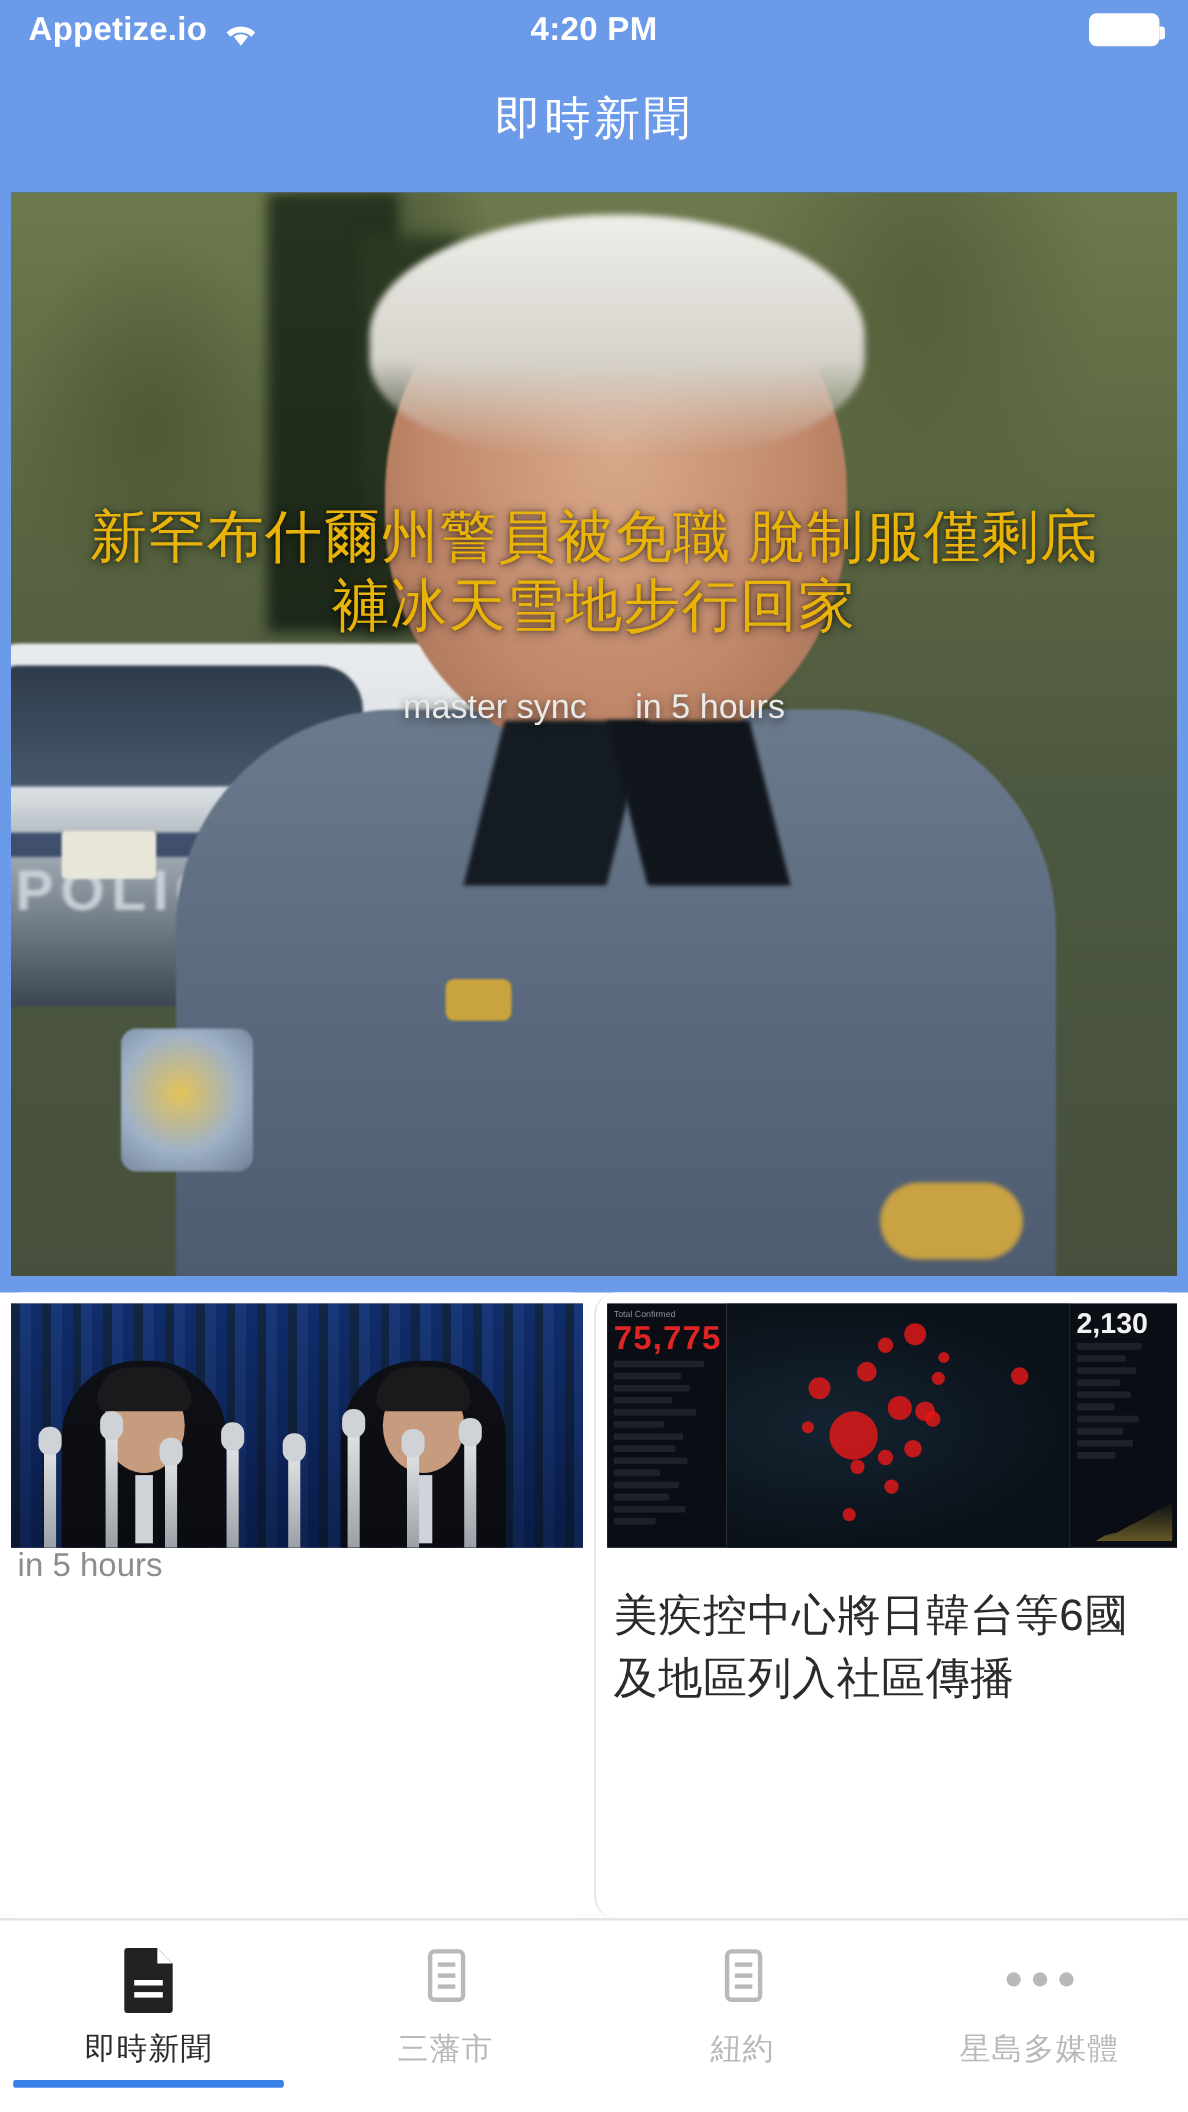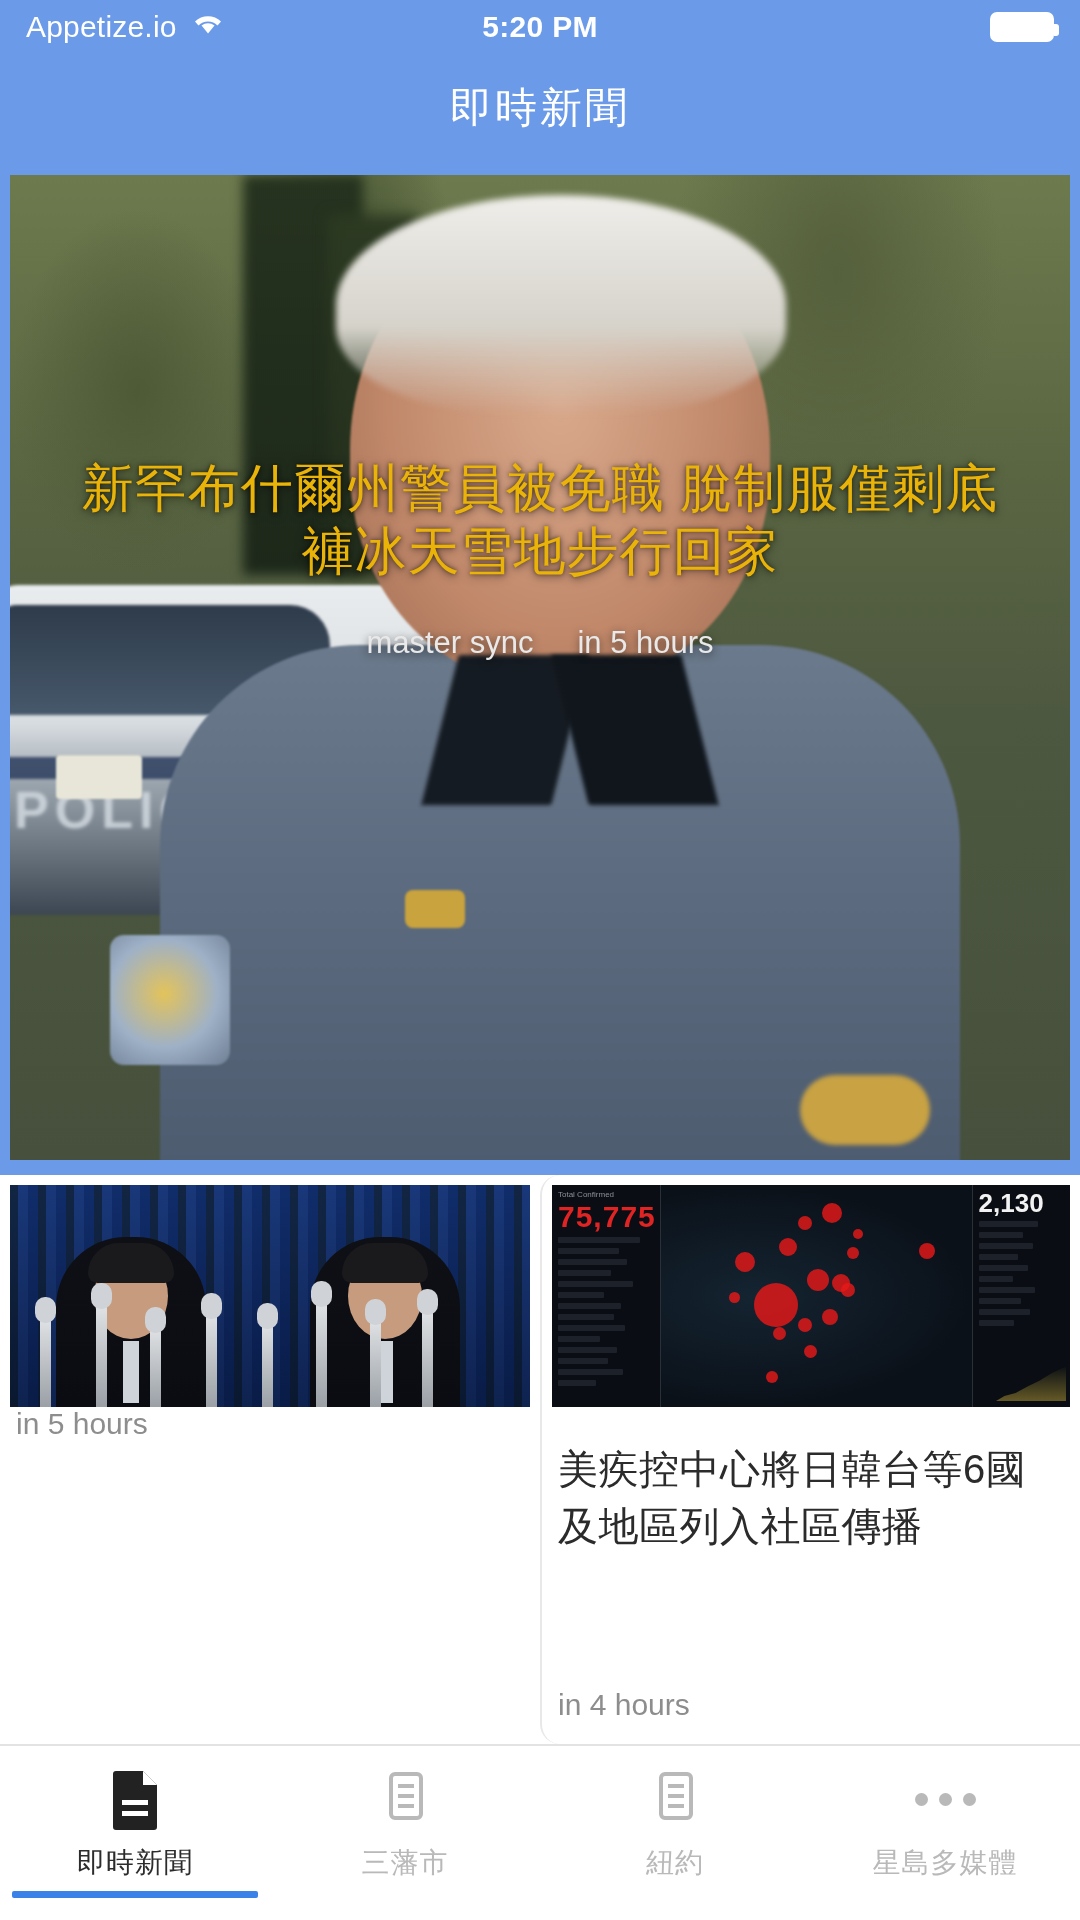--- a/index.html
+++ b/index.html
@@ -27,7 +27,7 @@
     color: #ffffff;
     position: relative;
   }
-  .sb-left { display: flex; align-items: flex-start; gap: 14px; }
+  .sb-left { display: flex; align-items: flex-end; gap: 14px; font-weight: bold; }
   .sb-carrier { font-size: 30px; letter-spacing: .2px; }
   .sb-time {
     position: absolute; left: 0; right: 0; top: 0; bottom: 0;

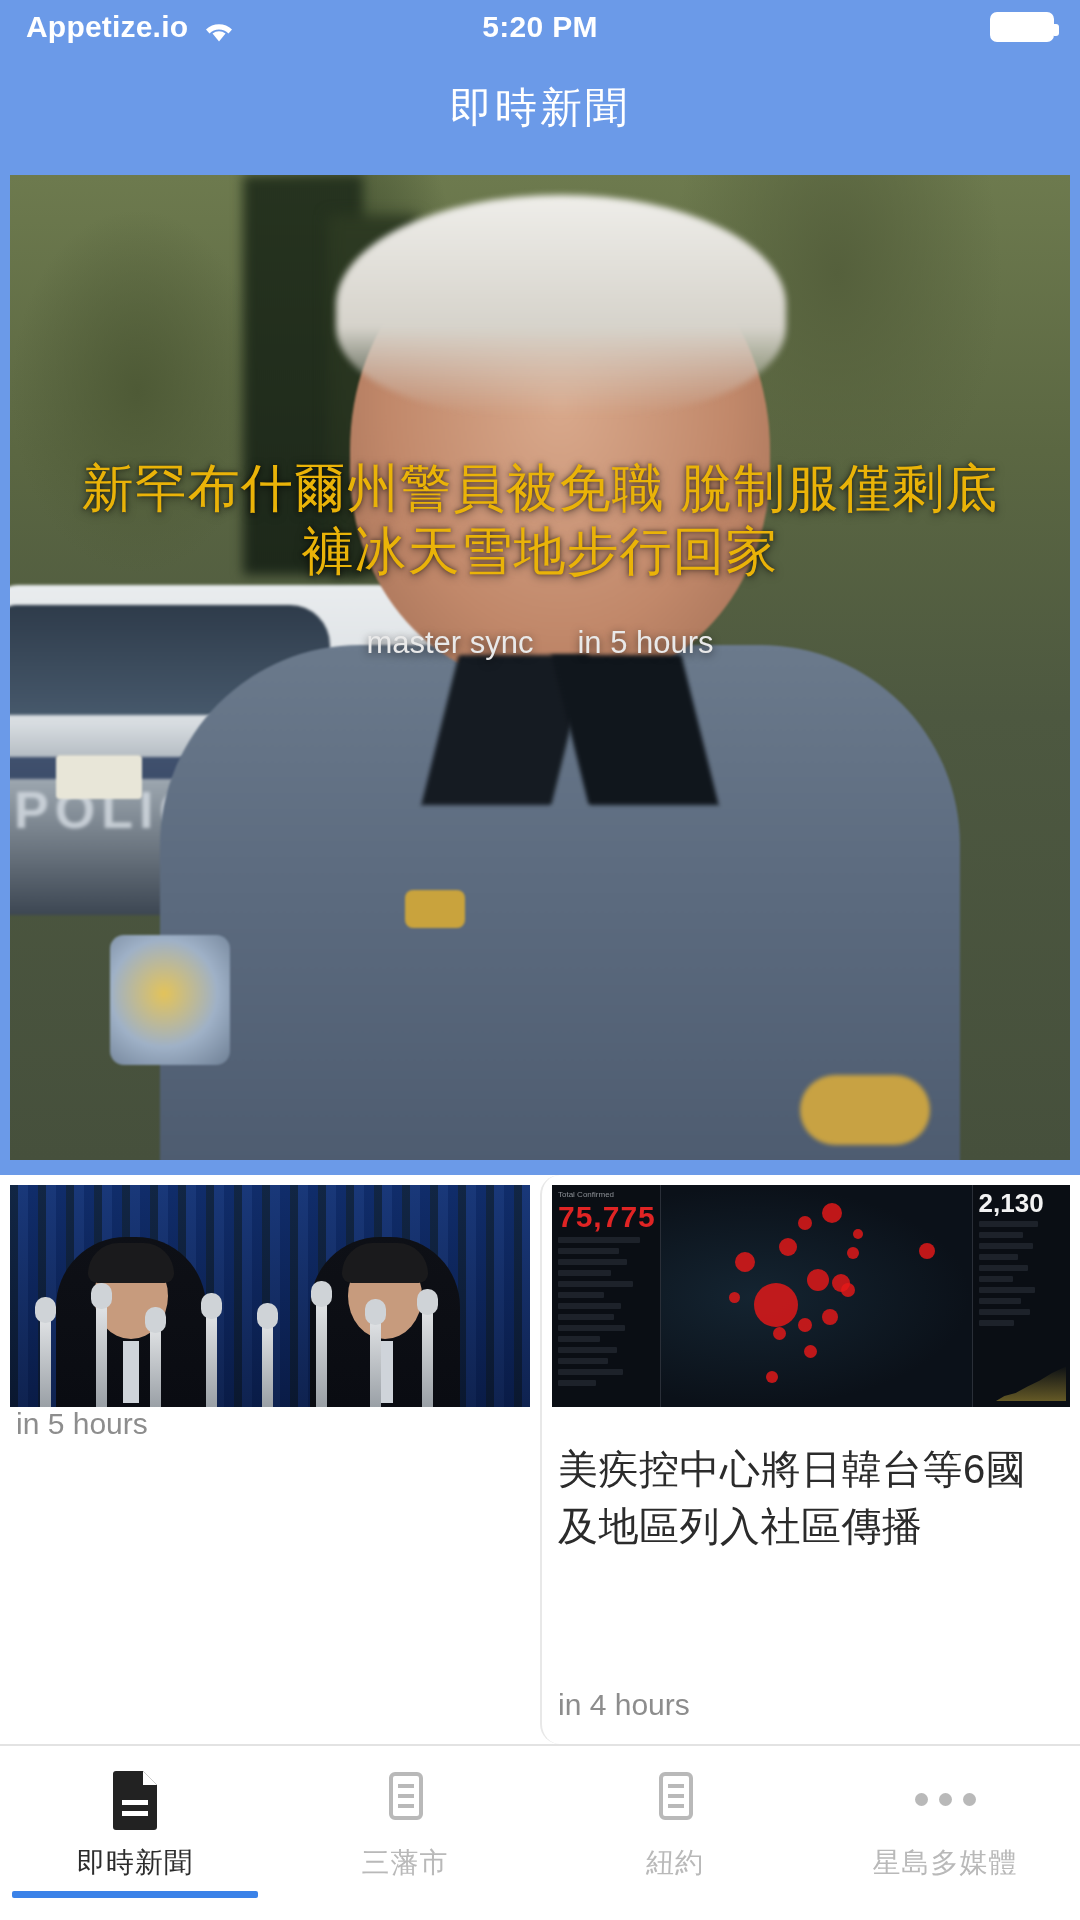--- a/index.html
+++ b/index.html
@@ -275,7 +275,7 @@
         </svg>
       </span>
     </div>
-    <div class="sb-time">5:20 PM</div>
+    <div class="sb-time">4:20 PM</div>
     <div class="sb-right">
       <span class="battery"></span>
     </div>

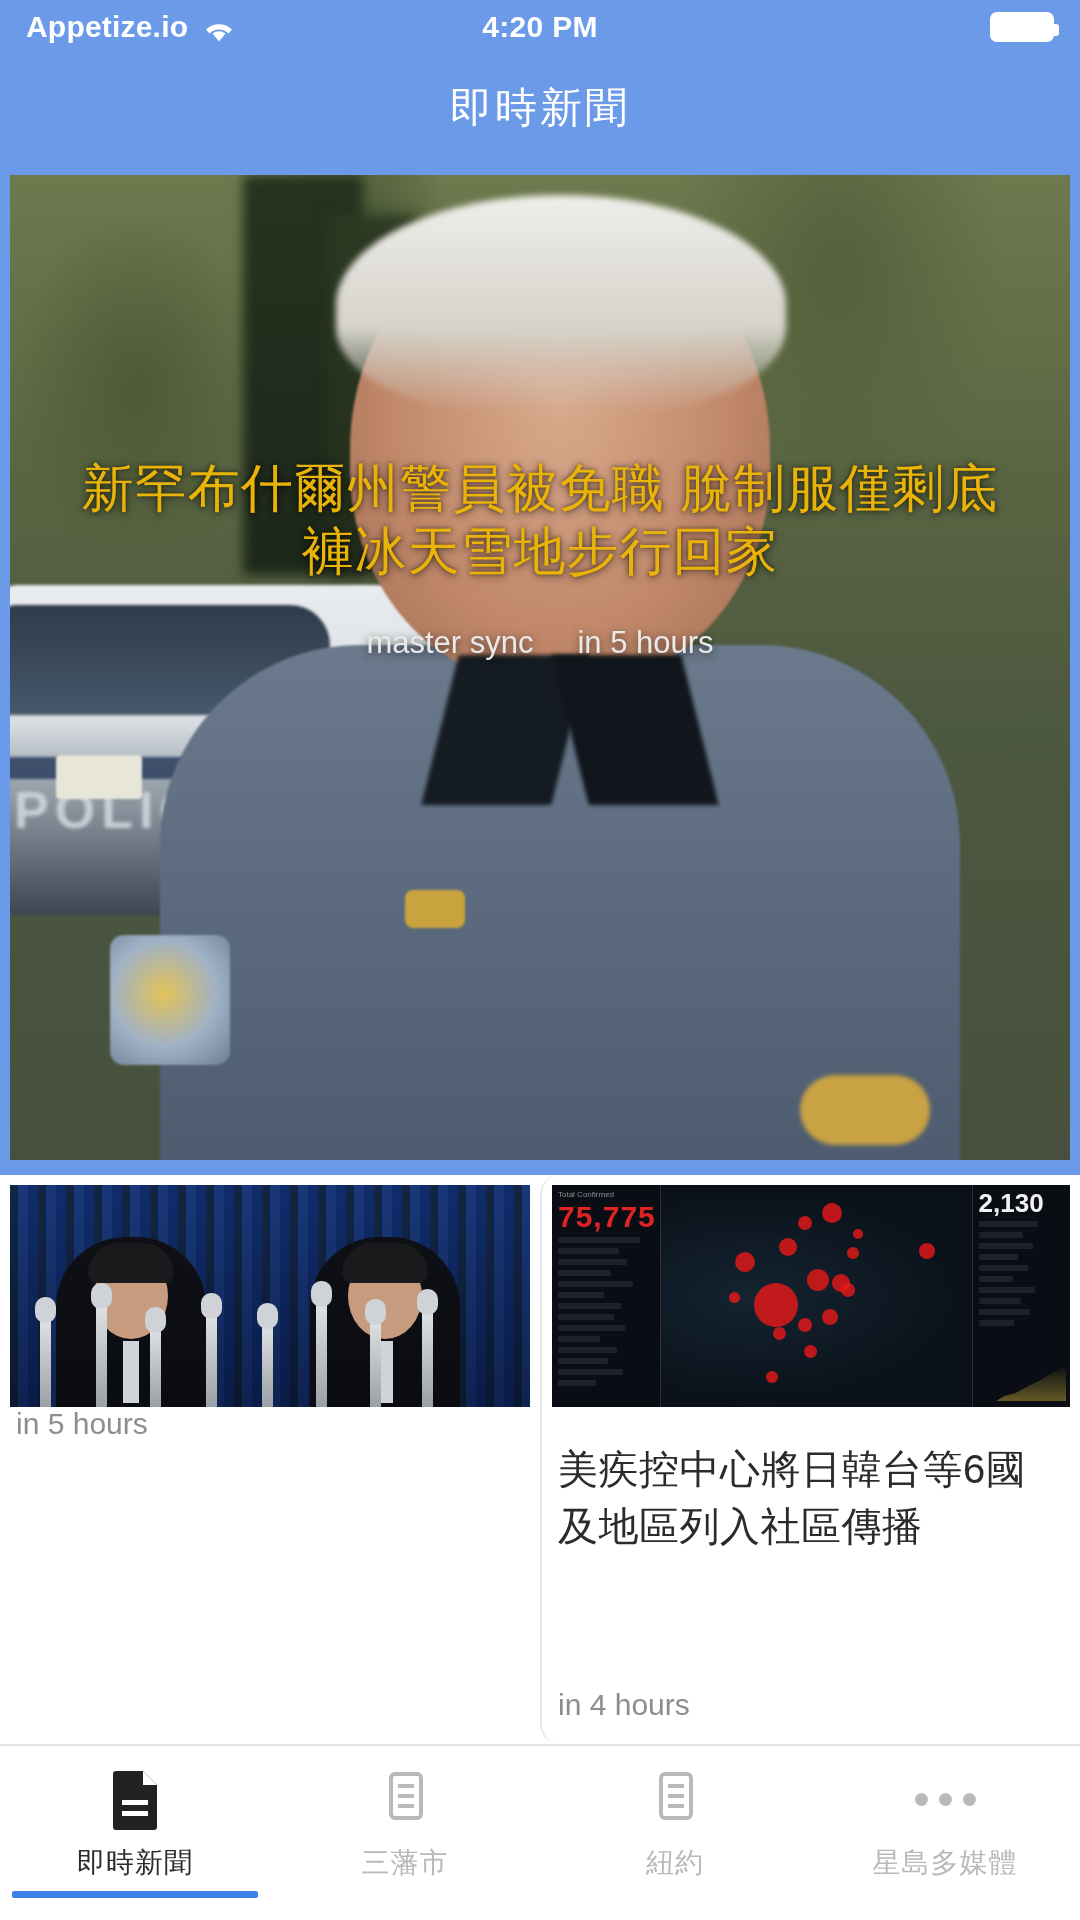--- a/index.html
+++ b/index.html
@@ -400,7 +400,6 @@
         </div>
       </div>
       <div class="card-title">美疾控中心將日韓台等6國及地區列入社區傳播</div>
-      <div class="card-time">in 4 hours</div>
     </div>
 
   </div>

